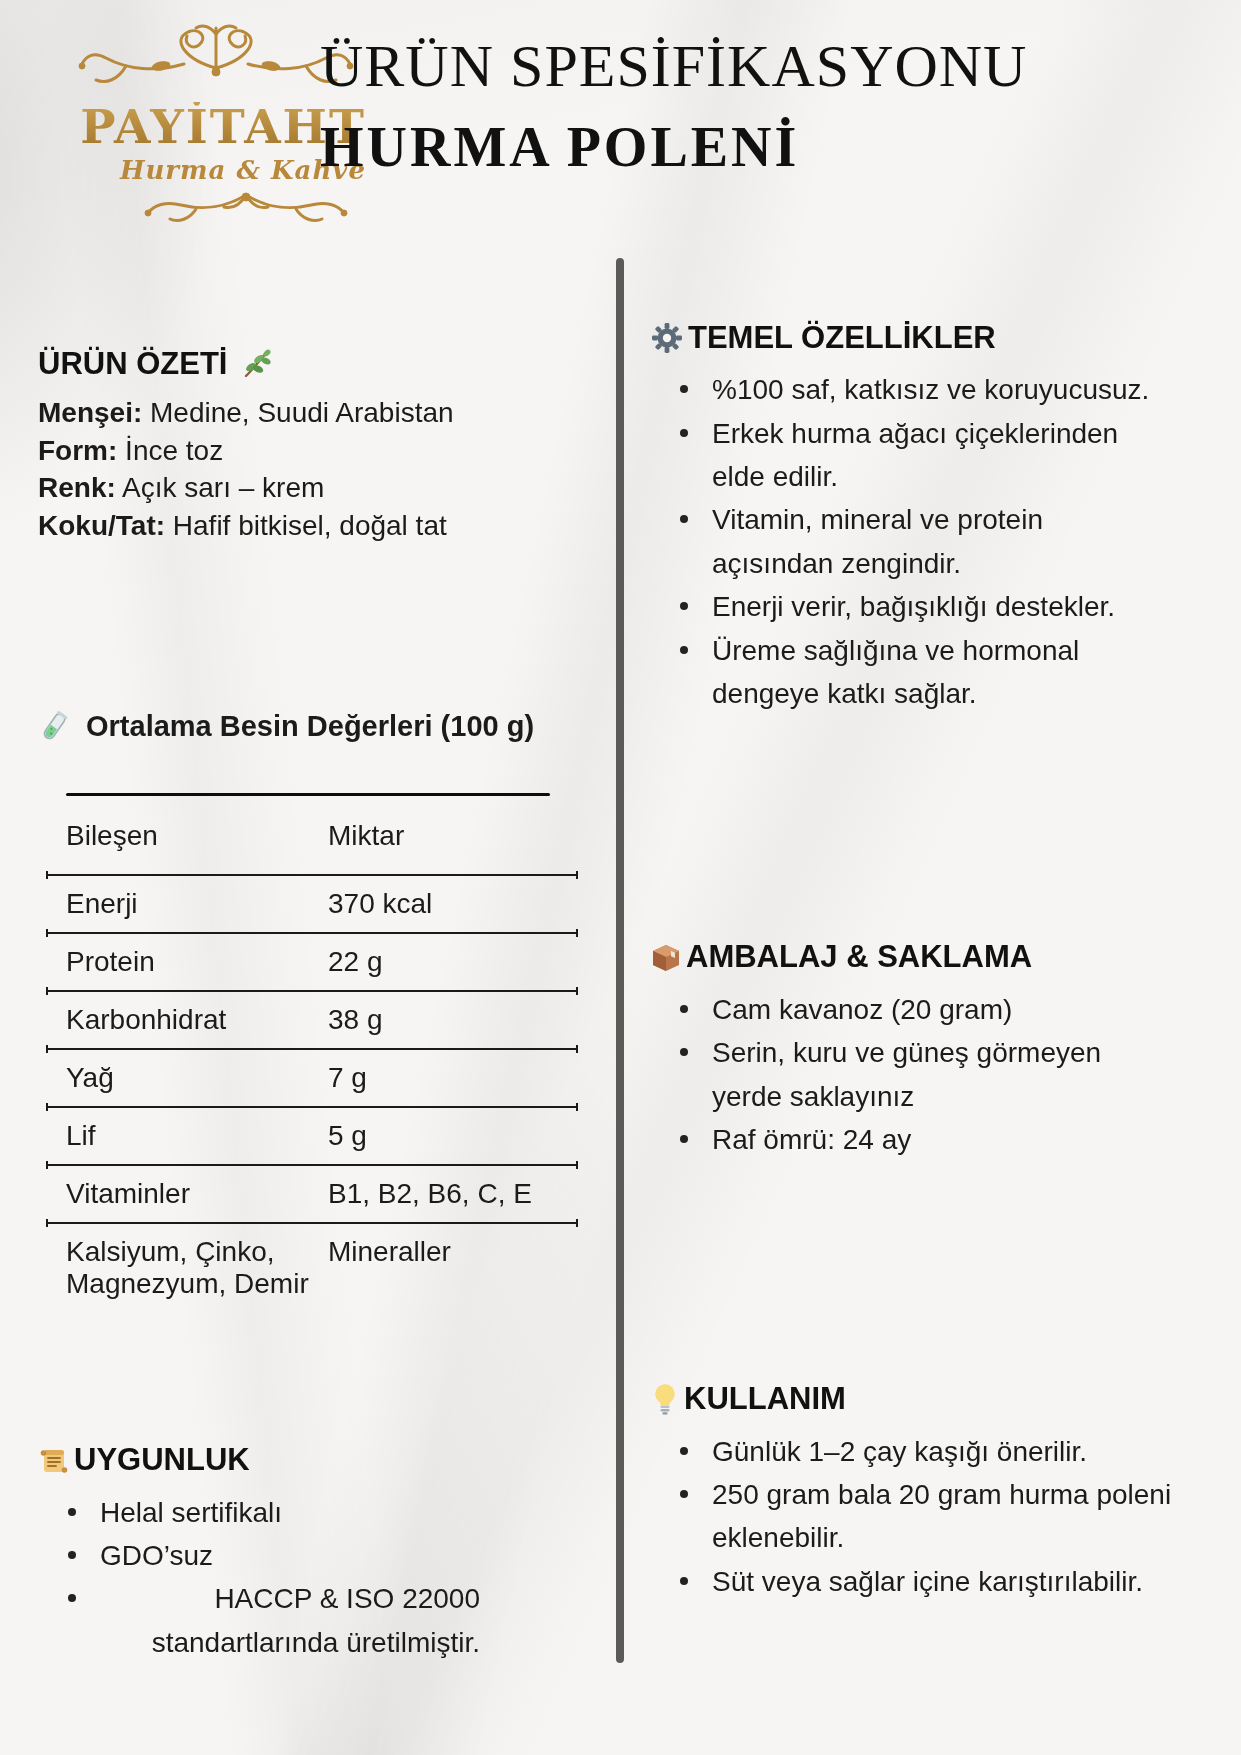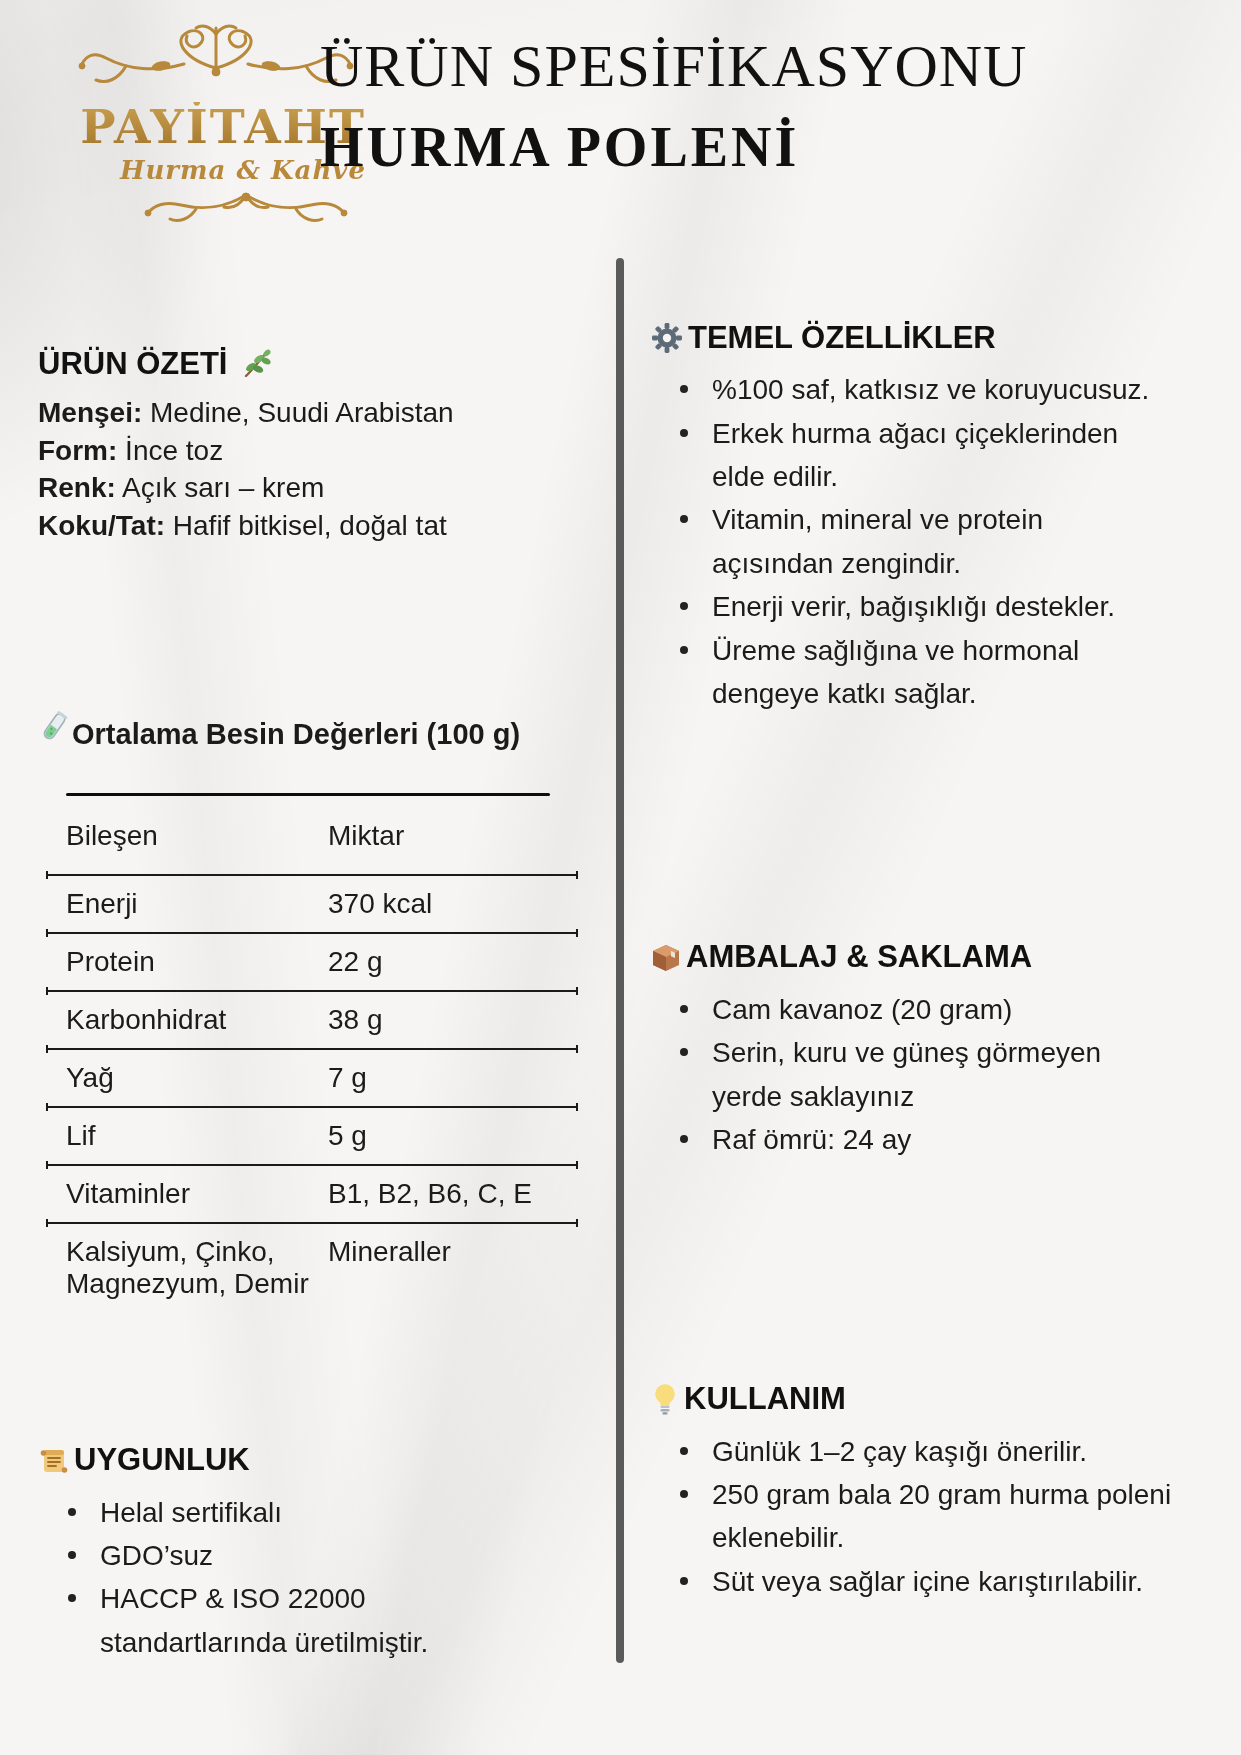--- a/index.html
+++ b/index.html
@@ -85,7 +85,7 @@
   
   .nutrition{margin-top:166px;}
   .nut-h{
-    display:flex;align-items:flex-end;gap:2px;
+    display:flex;align-items:flex-start;gap:16px;
     font-size:29px;font-weight:700;margin:0;
   }
   .thick-line{

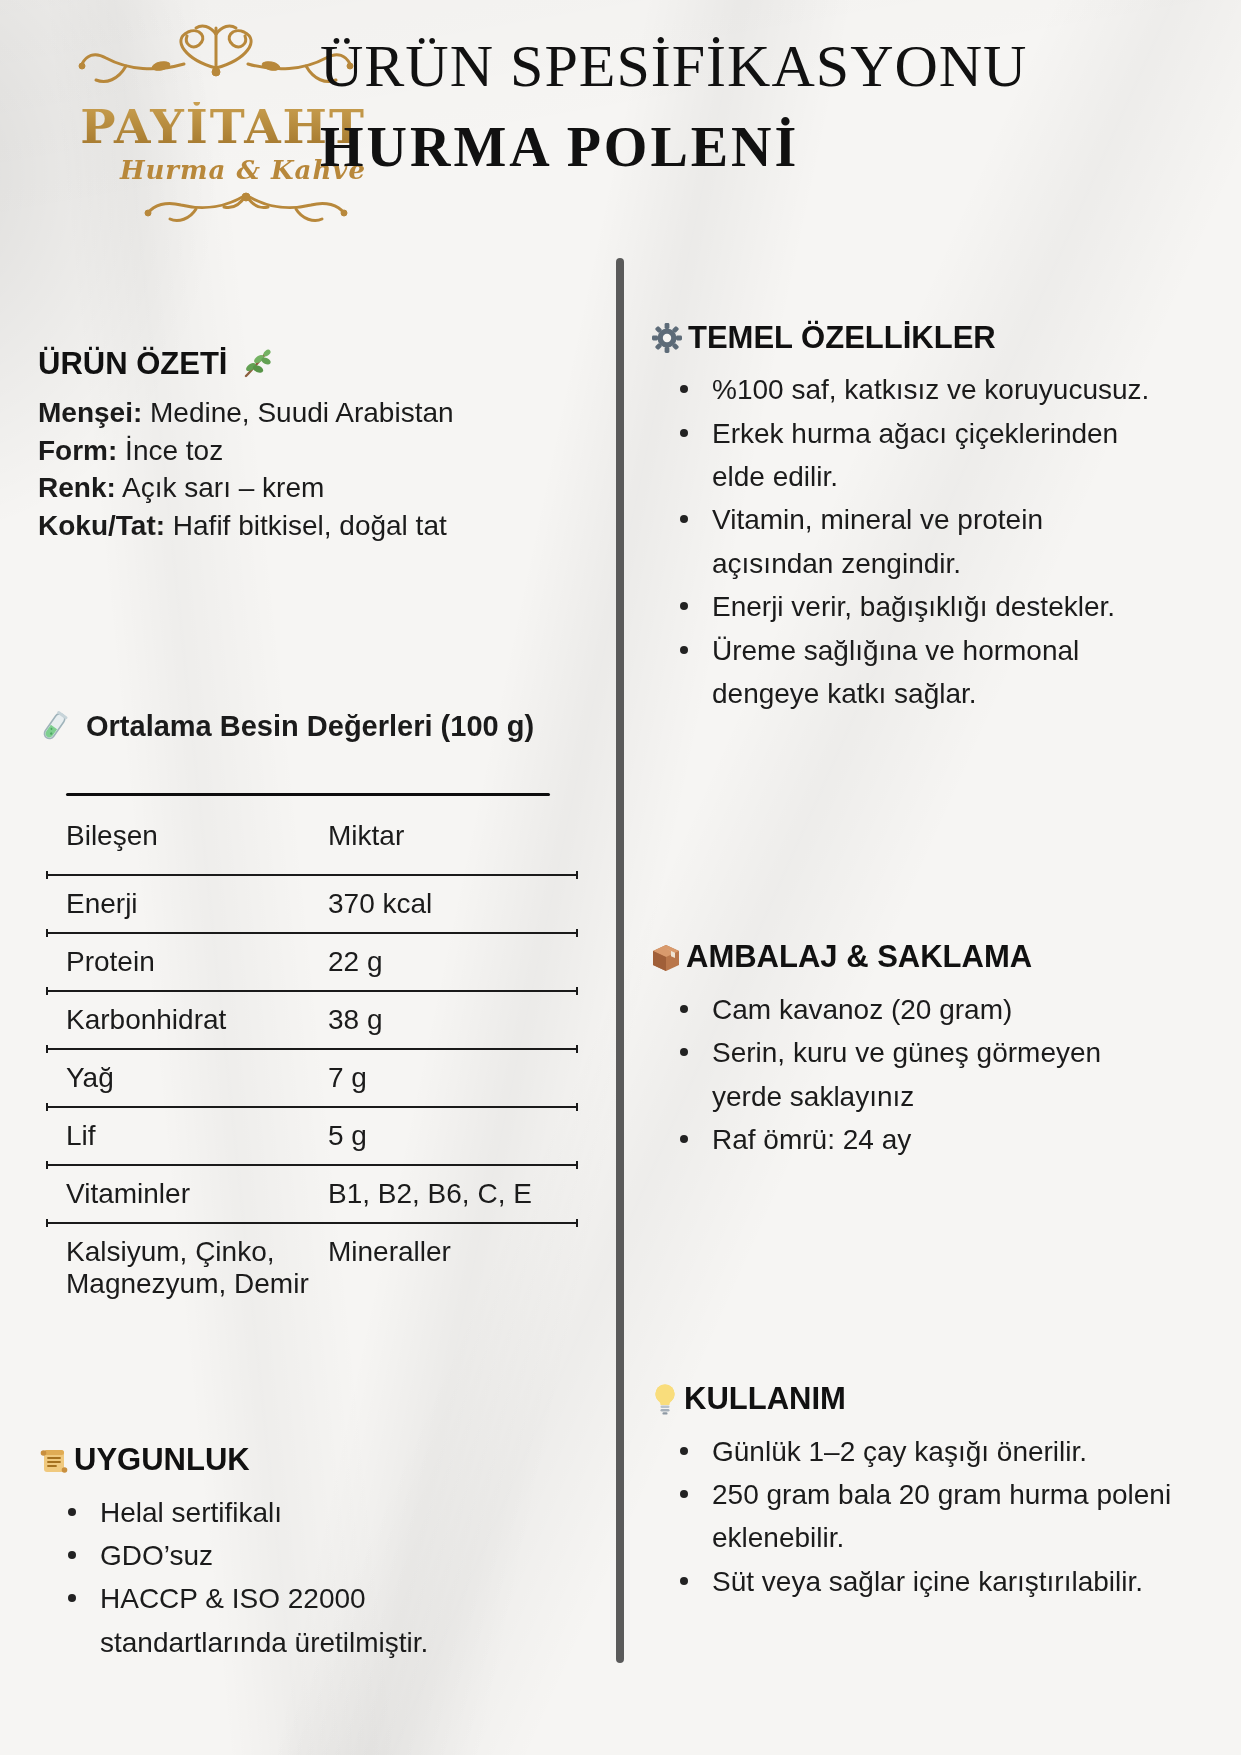--- a/index.html
+++ b/index.html
@@ -107,7 +107,7 @@
   .sep::before{left:0;}
   .sep::after{right:0;}
 
-  .compliance{margin-top:128px;}
+  .compliance{margin-top:128px;text-align:right;}
   .features{margin-top:6px;}
   .packaging{margin-top:222px;}
   .usage{margin-top:218px;}

